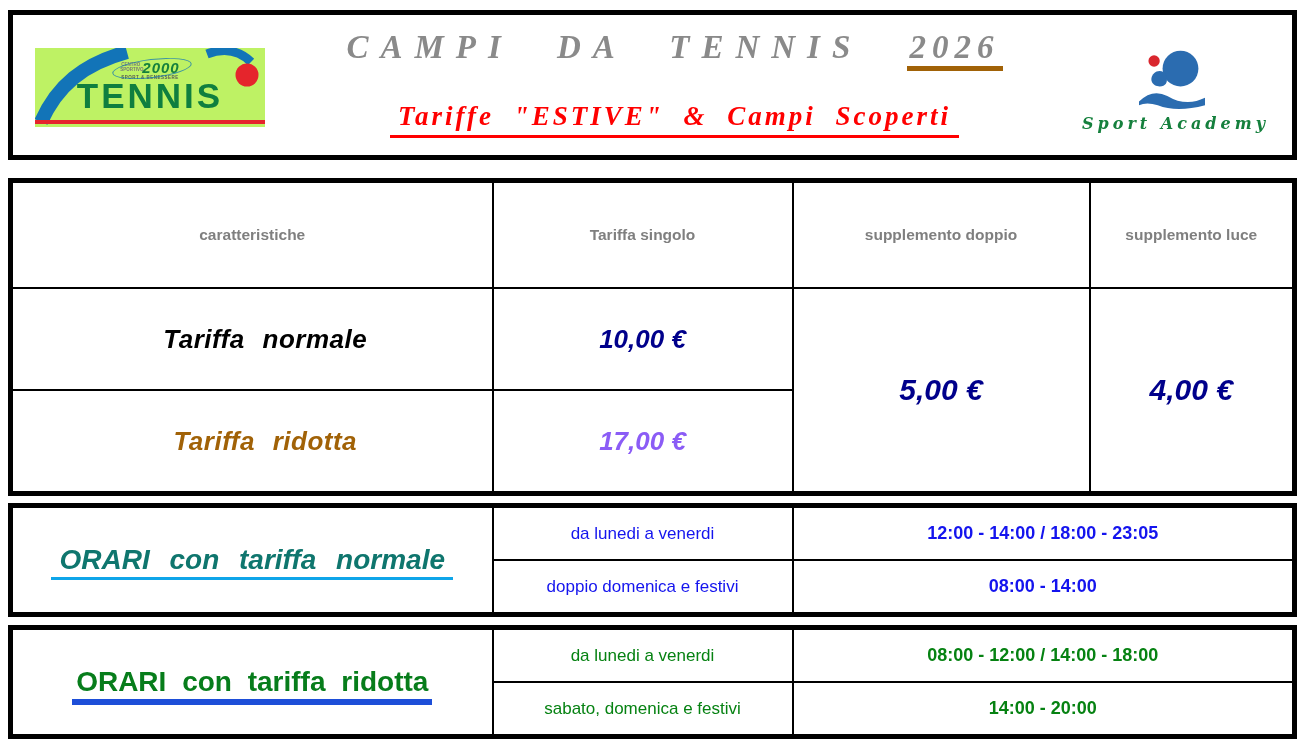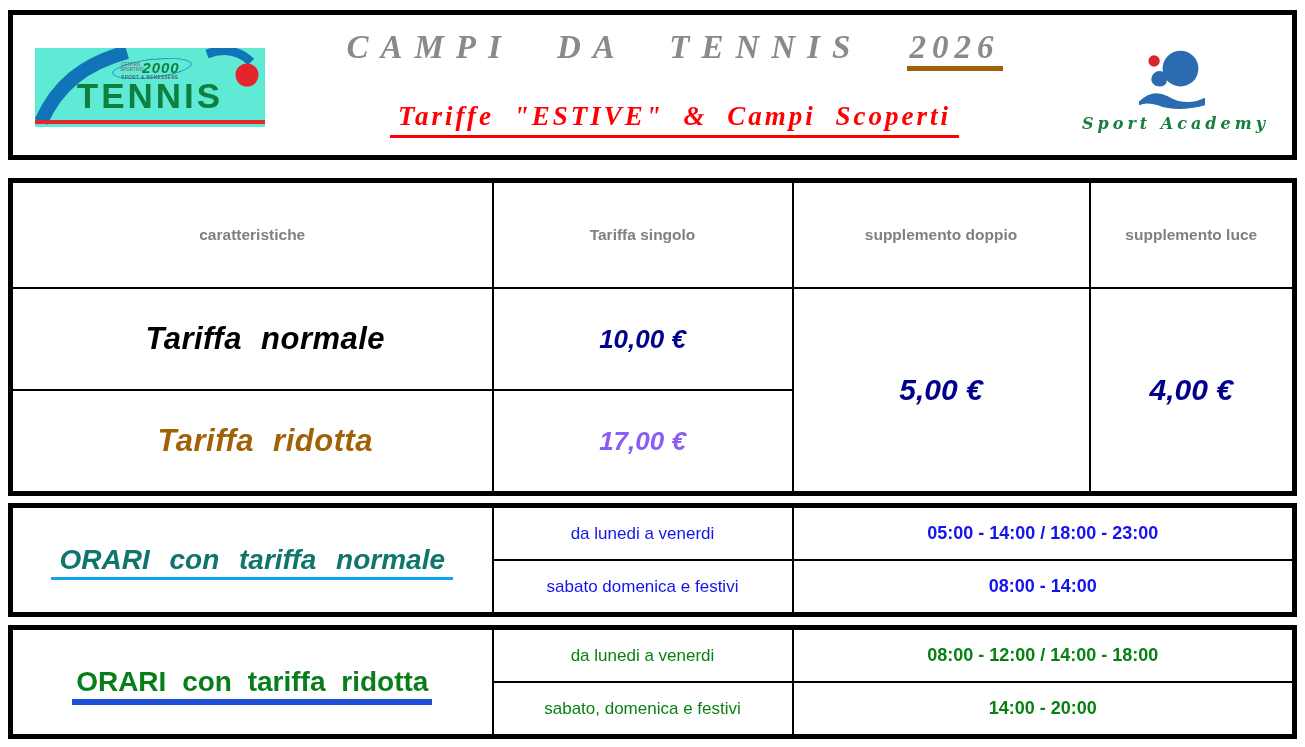--- a/index.html
+++ b/index.html
@@ -15,7 +15,7 @@
   }
 
   
-  .club-logo { position:absolute; left:22px; top:33px; width:230px; height:79px; background:#5eead4; }
+  .club-logo { position:absolute; left:22px; top:33px; width:230px; height:79px; background:#bef264; }
   .club-swoosh-svg { position:absolute; left:0; top:0; width:230px; height:79px; }
   .club-2000 { position:absolute; left:0; right:0; top:5px; text-align:center; line-height:1; }
   .c2000-row { position:relative; display:inline-flex; align-items:center; gap:2px; }

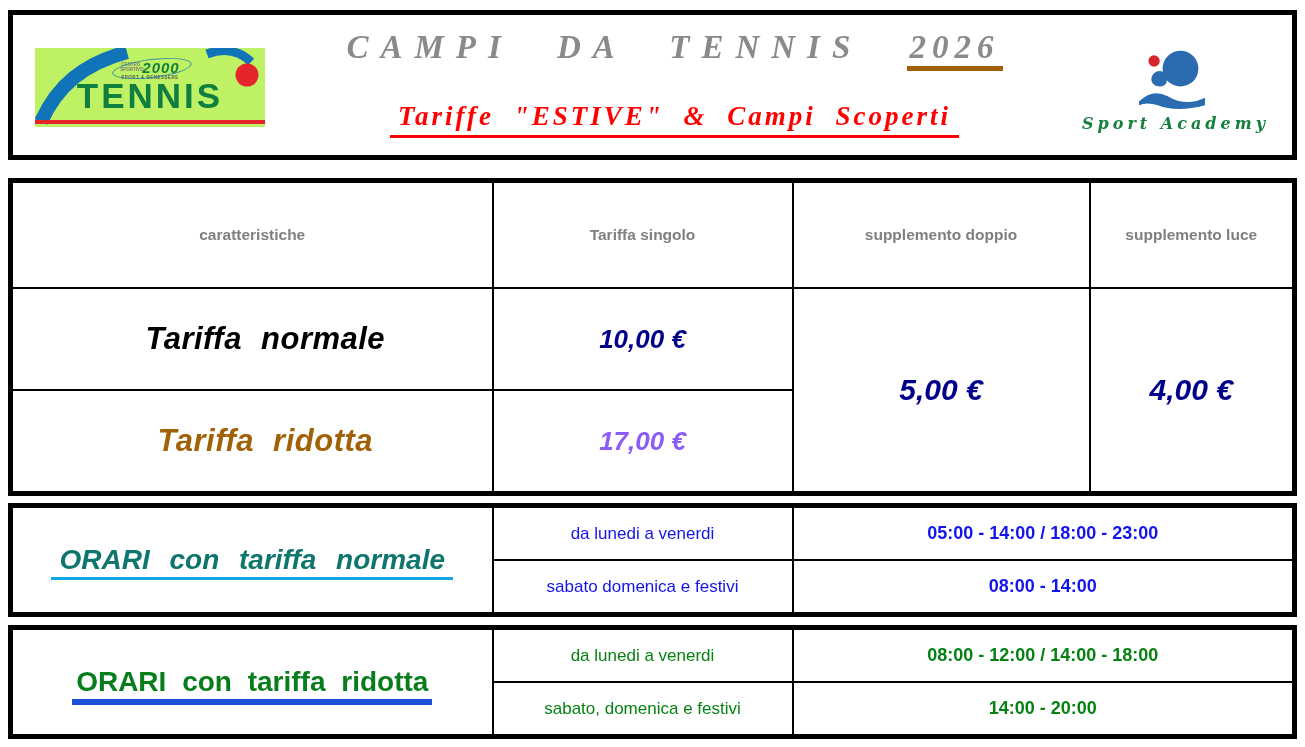--- a/index.html
+++ b/index.html
@@ -65,7 +65,7 @@
   .pricing { top:178px; }
   .pricing td.hcell { height:104px; color:#7f7f7f; font-weight:bold; font-size:15.5px; }
   .pricing td.rcell { height:100px; }
-  .lbl { text-align:center; padding-left:26px !important; font-style:italic; font-weight:bold; font-size:31px; letter-spacing:.5px; word-spacing:10px; }
+  .lbl { text-align:center; padding-left:26px !important; font-style:italic; font-weight:bold; font-size:26px; letter-spacing:.5px; word-spacing:10px; }
   .lbl-normale { color:#000; }
   .lbl-ridotta { color:#a16207; }
   .price { font-style:italic; font-weight:bold; font-size:26px; }

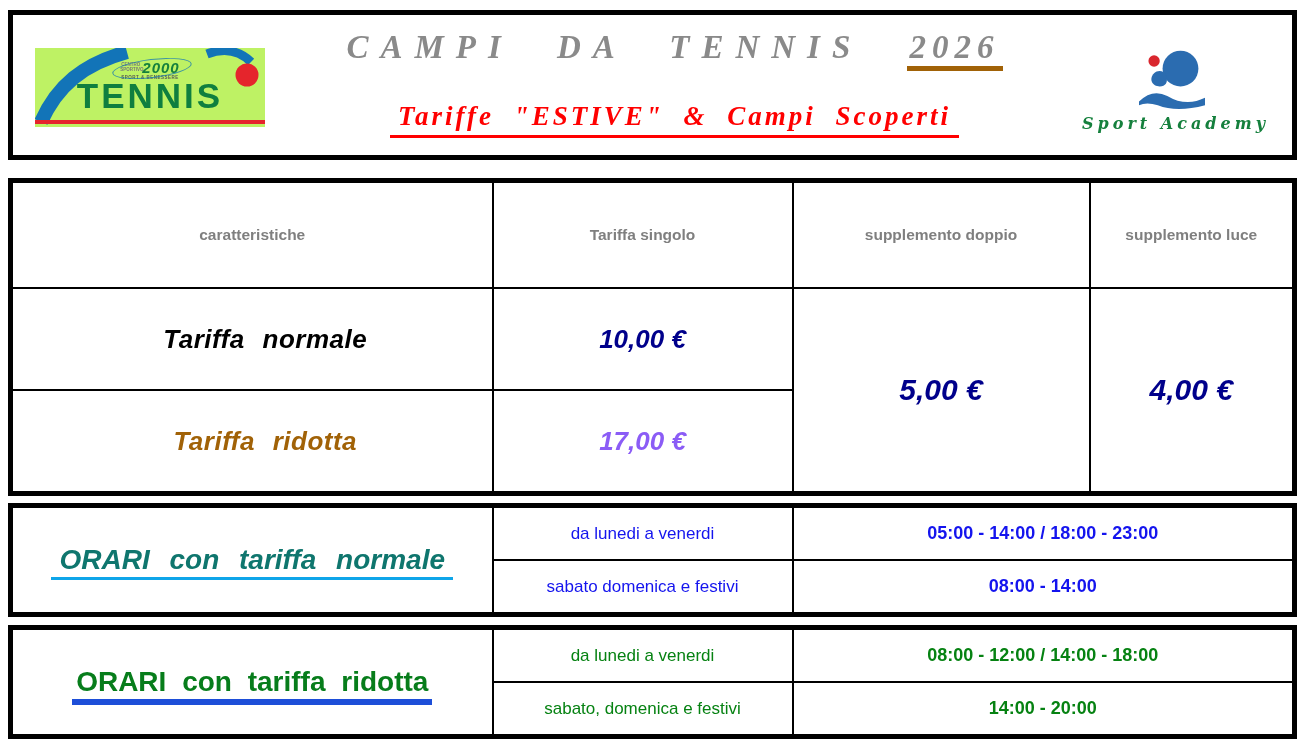--- a/index.html
+++ b/index.html
@@ -169,7 +169,7 @@
         <span>ORARI con tariffa normale</span>
       </td>
       <td class="days">da lunedi a venerdi</td>
-      <td class="hours">05:00 - 14:00 / 18:00 - 23:00</td>
+      <td class="hours">12:00 - 14:00 / 18:00 - 23:05</td>
     </tr>
     <tr>
       <td class="days">sabato domenica e festivi</td>

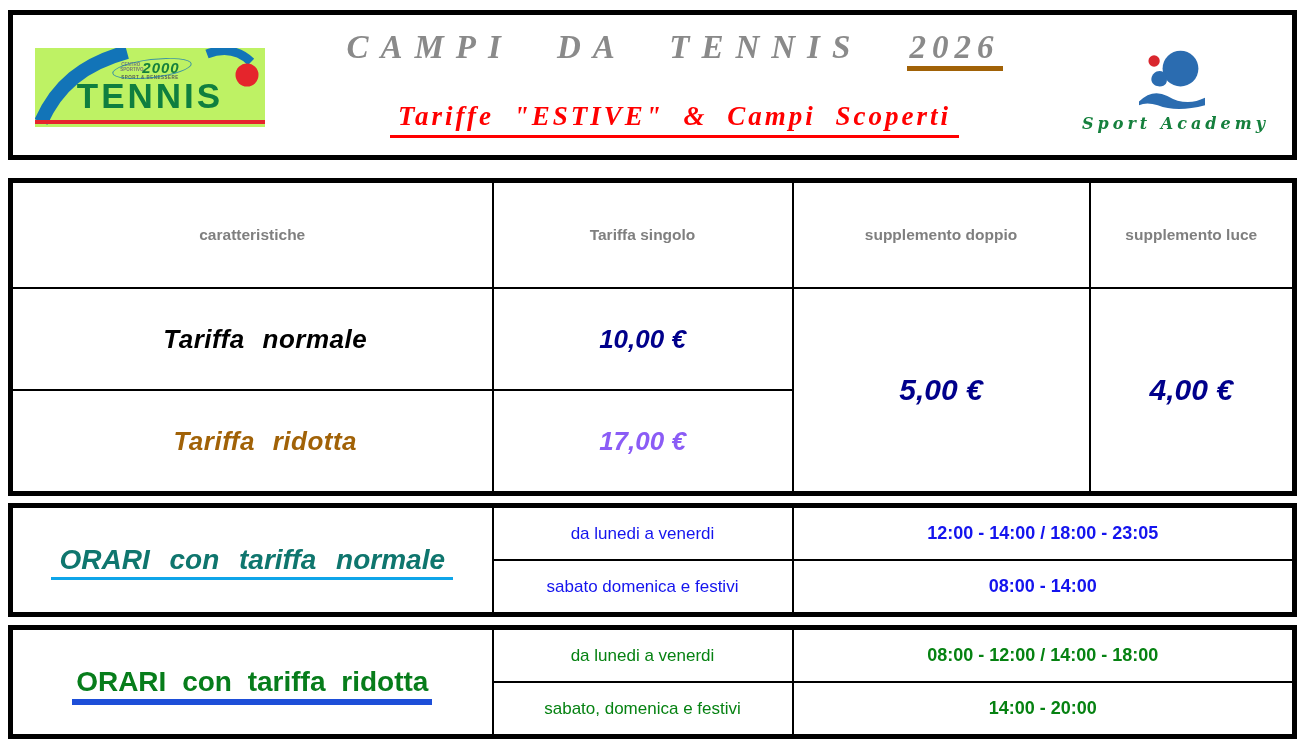--- a/index.html
+++ b/index.html
@@ -172,7 +172,7 @@
       <td class="hours">12:00 - 14:00 / 18:00 - 23:05</td>
     </tr>
     <tr>
-      <td class="days">sabato domenica e festivi</td>
+      <td class="days">doppio domenica e festivi</td>
       <td class="hours">08:00 - 14:00</td>
     </tr>
   </tbody>

